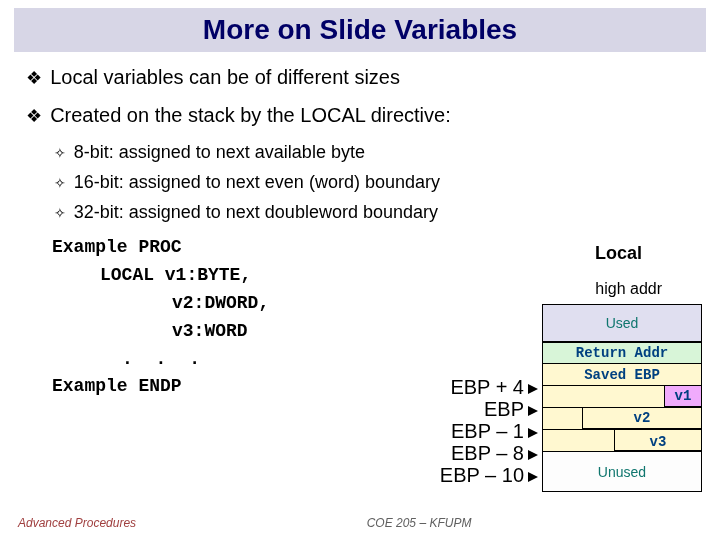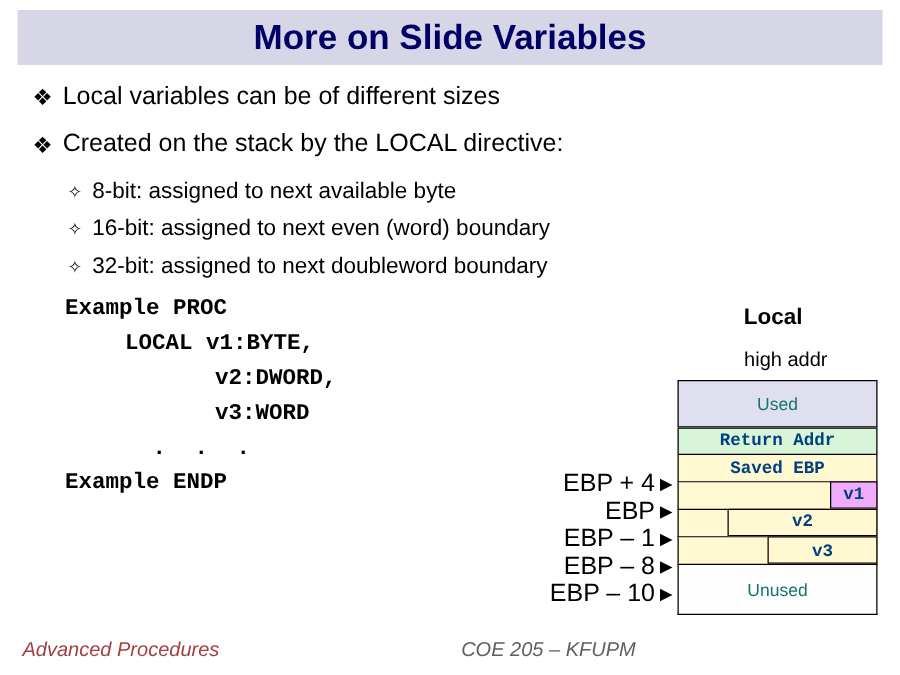--- a/index.html
+++ b/index.html
@@ -163,7 +163,7 @@
     display: flex;
     justify-content: space-between;
     padding: 0 18px;
-    font-size: 16px;
+    font-size: 12px;
     font-style: italic;
   }
   .footer .left { color: #a04040; }

